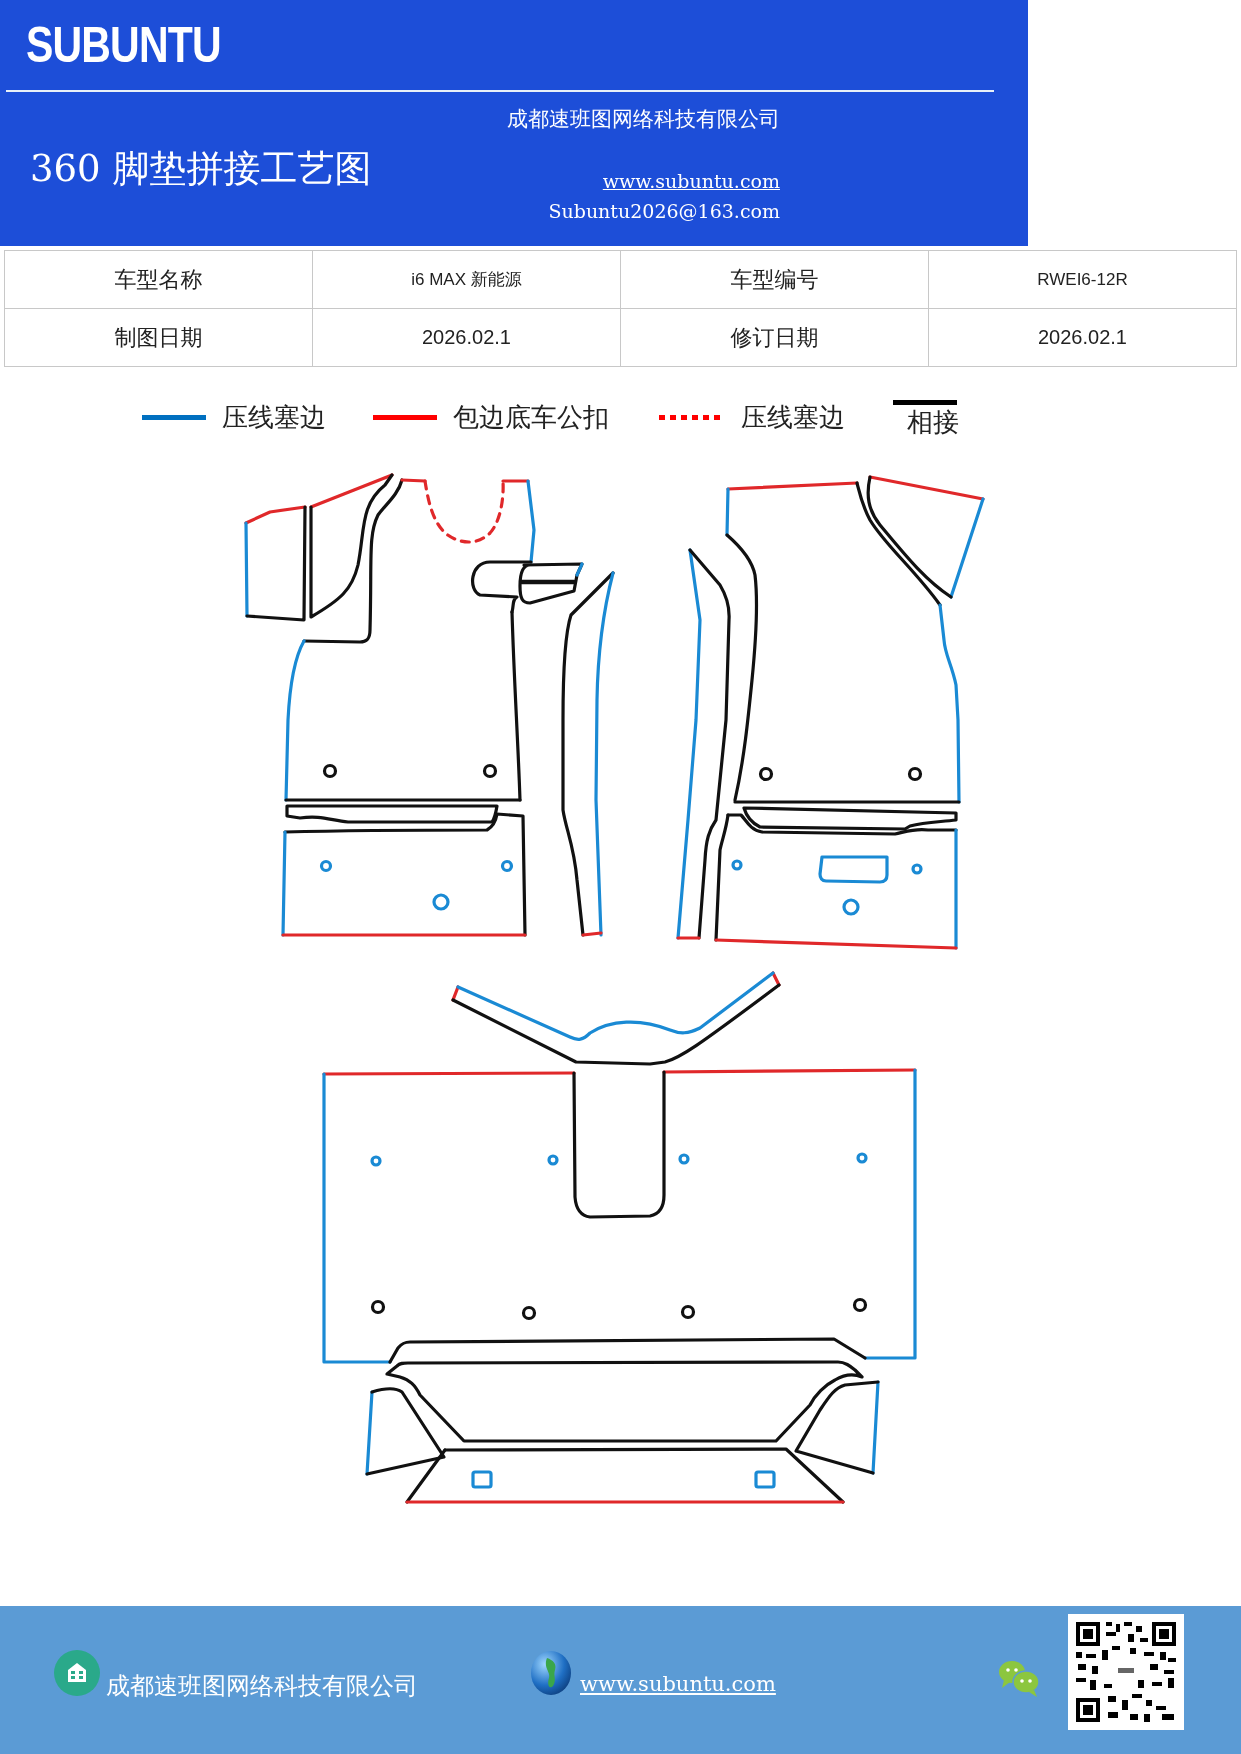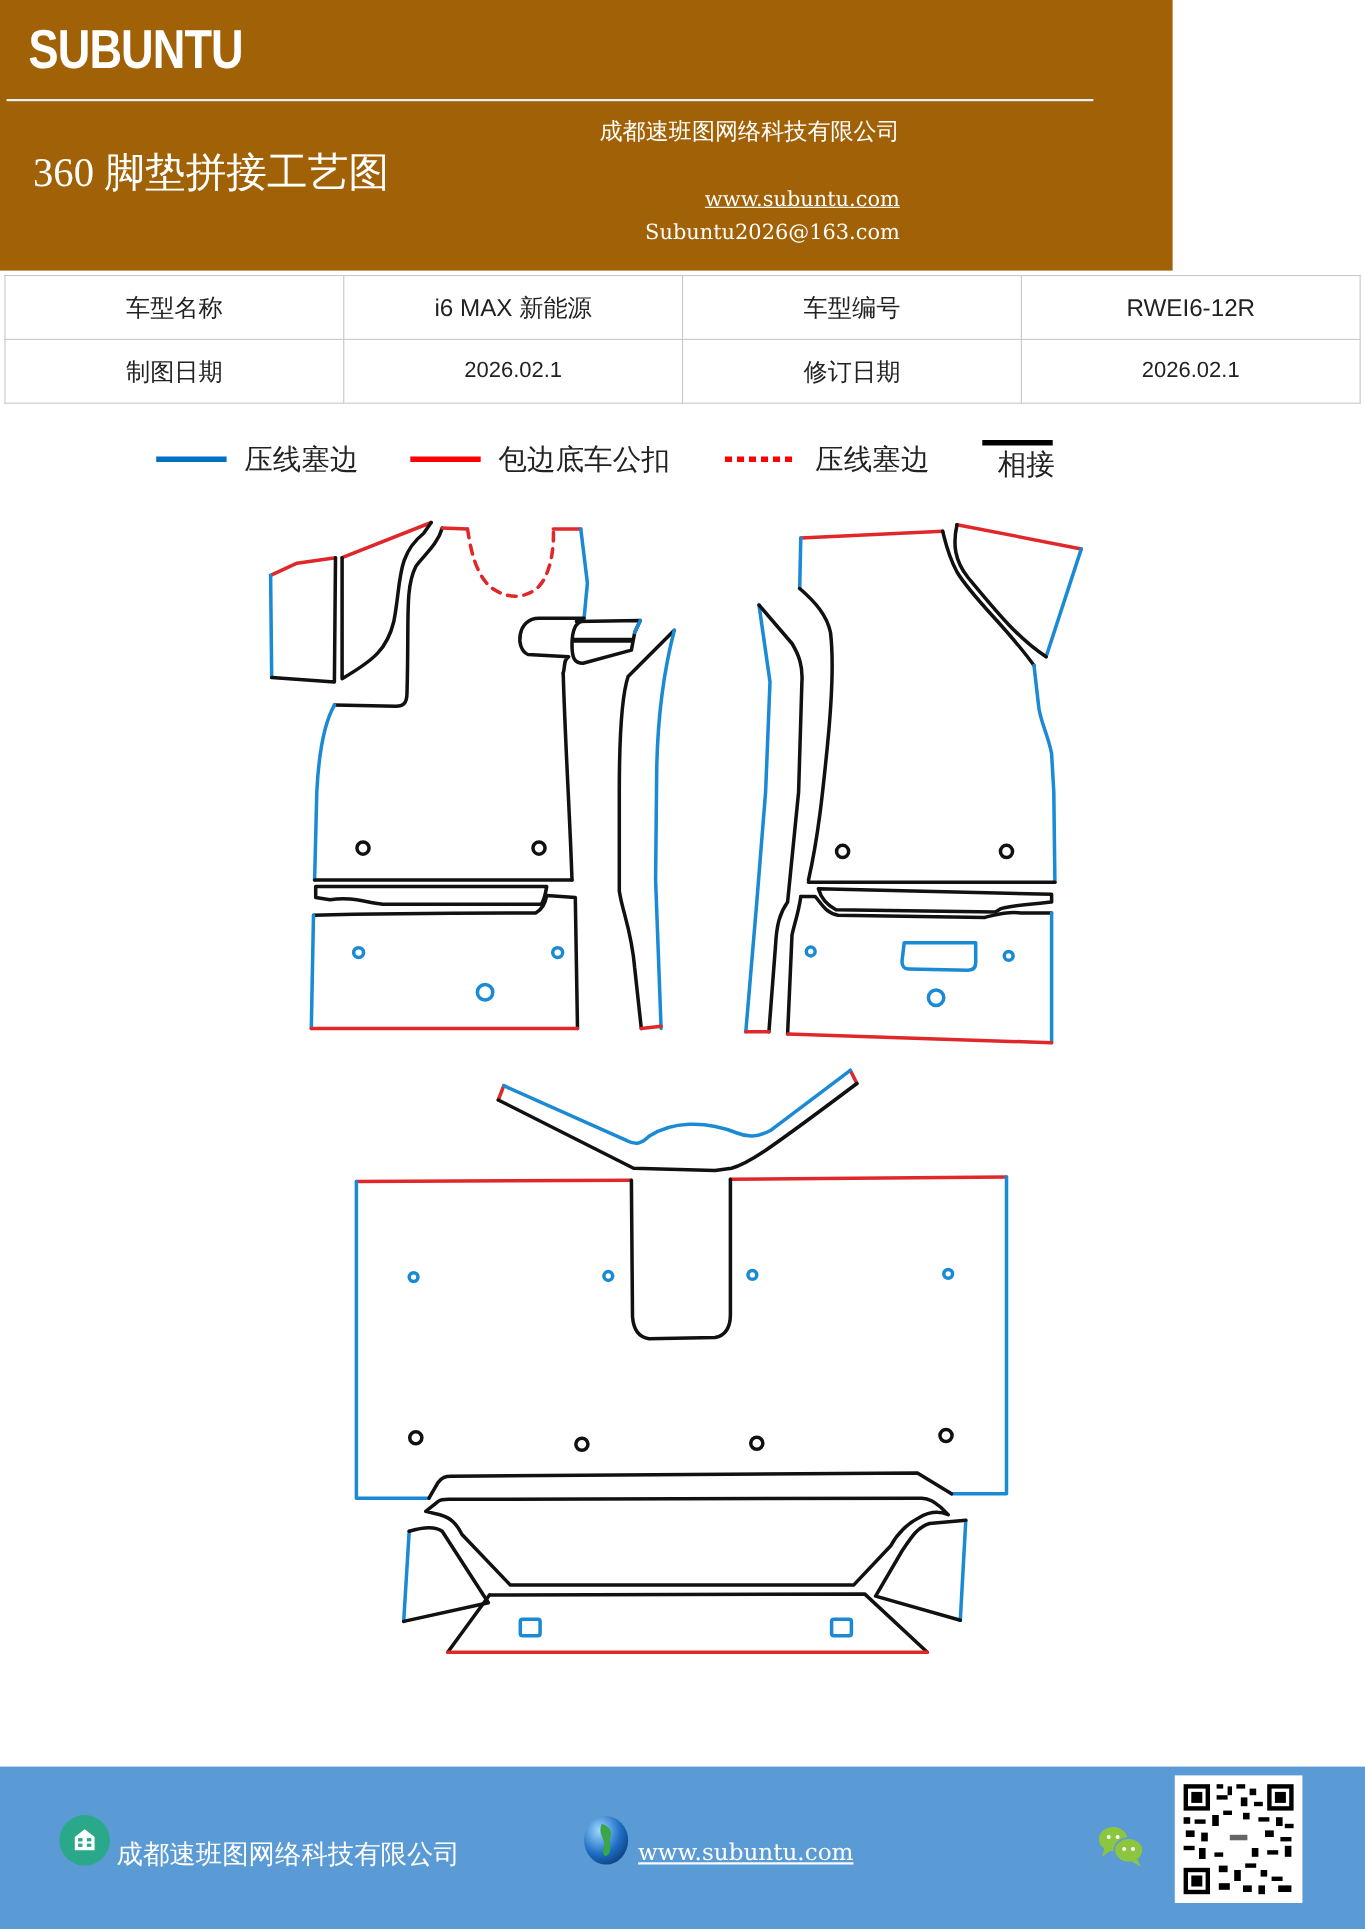--- a/index.html
+++ b/index.html
@@ -5,7 +5,7 @@
   html, body { margin: 0; padding: 0; }
   body { width: 1241px; height: 1754px; position: relative; background: #ffffff; overflow: hidden;
          font-family: "DejaVu Serif", serif; }
-  .header { position: absolute; left: 0; top: 0; width: 1028px; height: 246px; background: #a16207; padding-left: 38px; }
+  .header { position: absolute; left: 0; top: 0; width: 1028px; height: 246px; background: #1d4ed8; }
   .brand { position: absolute; left: 26px; top: 16px; color: #fff; font-family: "Liberation Sans", sans-serif;
            font-weight: bold; font-size: 50px; letter-spacing: -1px; transform: scaleX(0.82); transform-origin: left top; }
   .hline { position: absolute; left: 6px; top: 90px; width: 988px; height: 2px; background: #e8f0f8; }

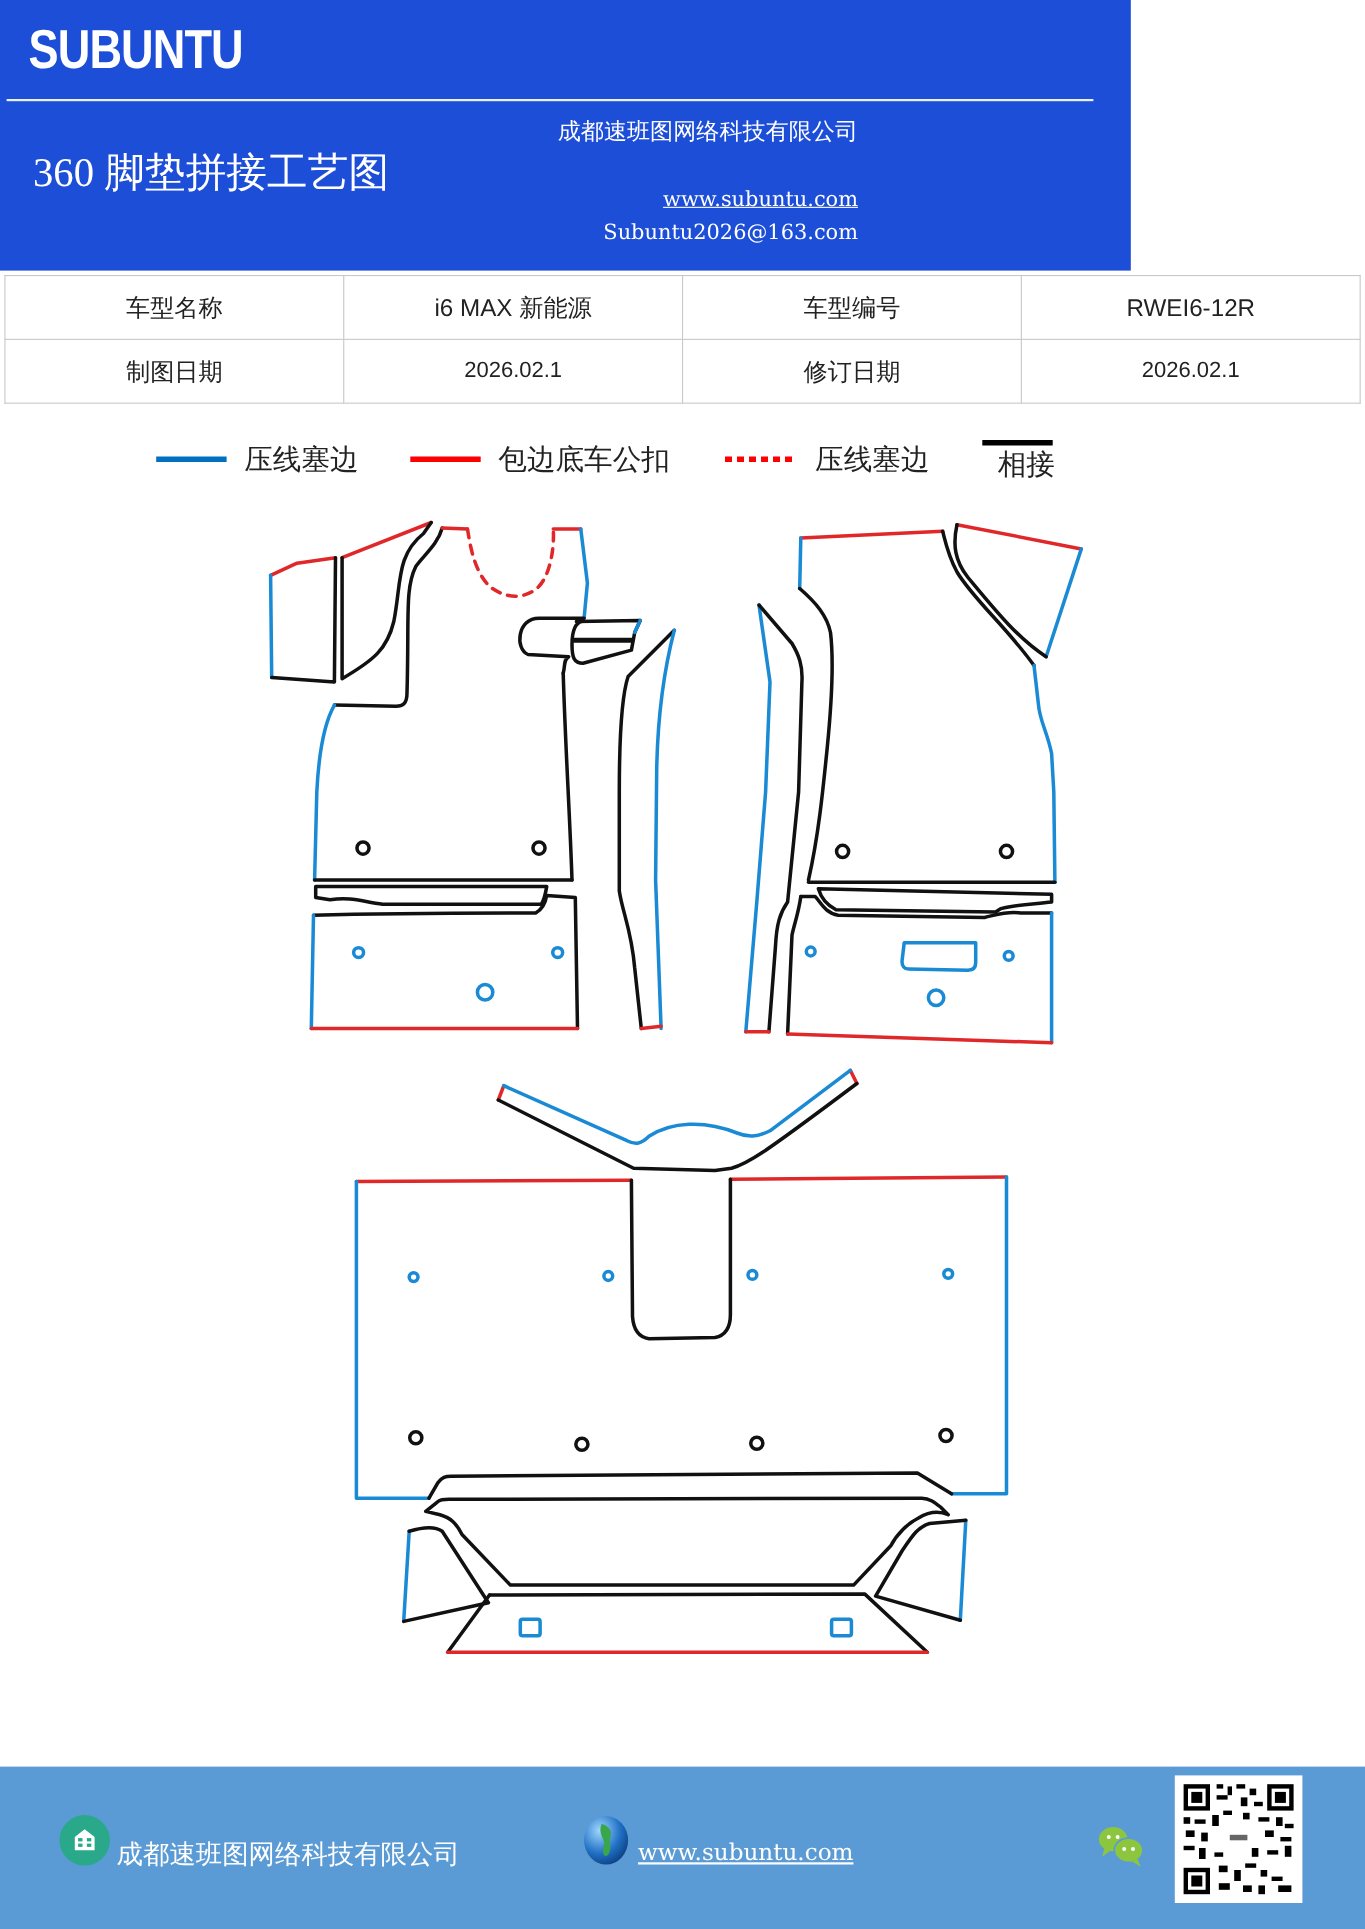--- a/index.html
+++ b/index.html
@@ -12,7 +12,7 @@
   .company-top { position: absolute; right: 248px; top: 105px; color: #fff; font-size: 21px; }
   .sop { position: absolute; left: 1042px; top: 70px; color: #fff; font-family: "DejaVu Sans", sans-serif;
          font-size: 84px; font-weight: bold; letter-spacing: 2px; }
-  .doc-title { position: absolute; left: 30px; top: 132px; color: #fff; font-size: 37px; font-family: Liberation Serif, serif; }
+  .doc-title { position: absolute; left: 30px; top: 144px; color: #fff; font-size: 37px; }
   .site-top { position: absolute; right: 248px; top: 170px; color: #fff; font-family: "DejaVu Serif", serif;
               font-size: 19px; text-decoration: underline; }
   .mail-top { position: absolute; right: 248px; top: 200px; color: #fff; font-family: "DejaVu Serif", serif; font-size: 19px; }

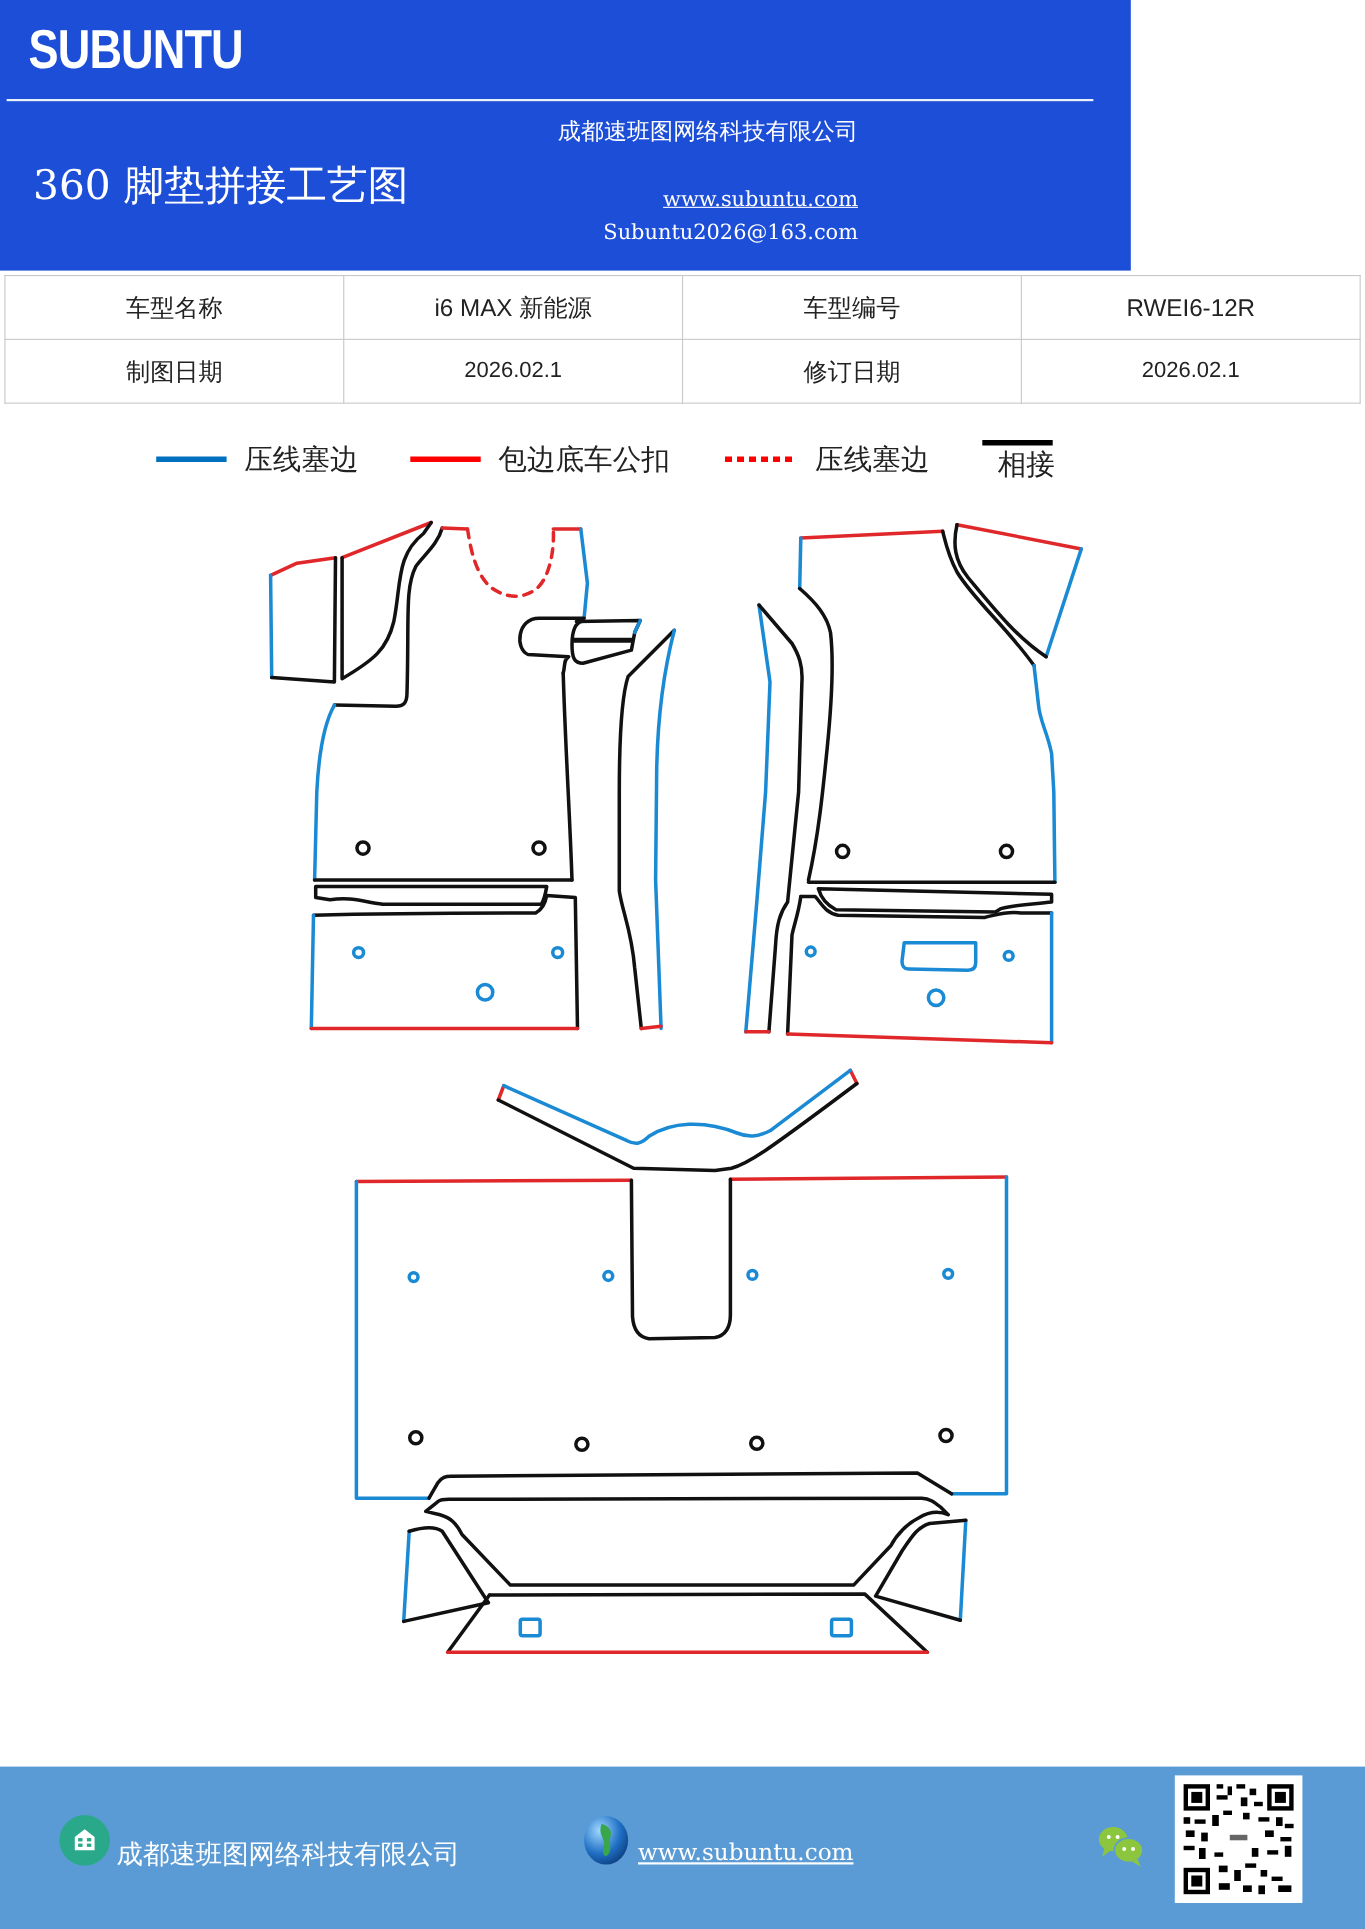--- a/index.html
+++ b/index.html
@@ -21,7 +21,7 @@
   table.info td { border: 1.5px solid #c8c8c8; height: 55px; text-align: center; width: 25%;
                   font-size: 22px; color: #222; }
   table.info td.val { font-family: "Liberation Sans", sans-serif; font-size: 20px; }
-  table.info td.small { font-size: 22px; }
+  table.info td.small { font-size: 17px; }
 
   .legend { position: absolute; top: 400px; left: 0; width: 1241px; height: 40px; }
   .lg-item { position: absolute; top: 0; display: flex; align-items: center; }

